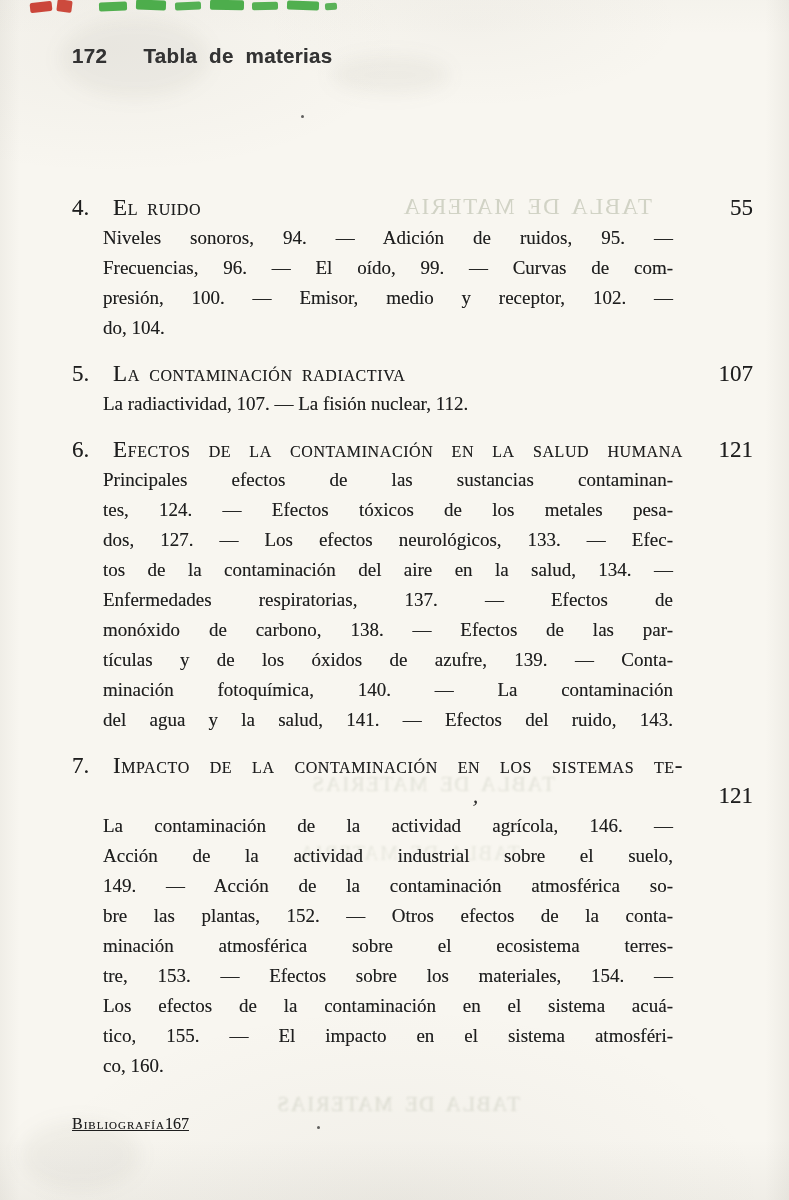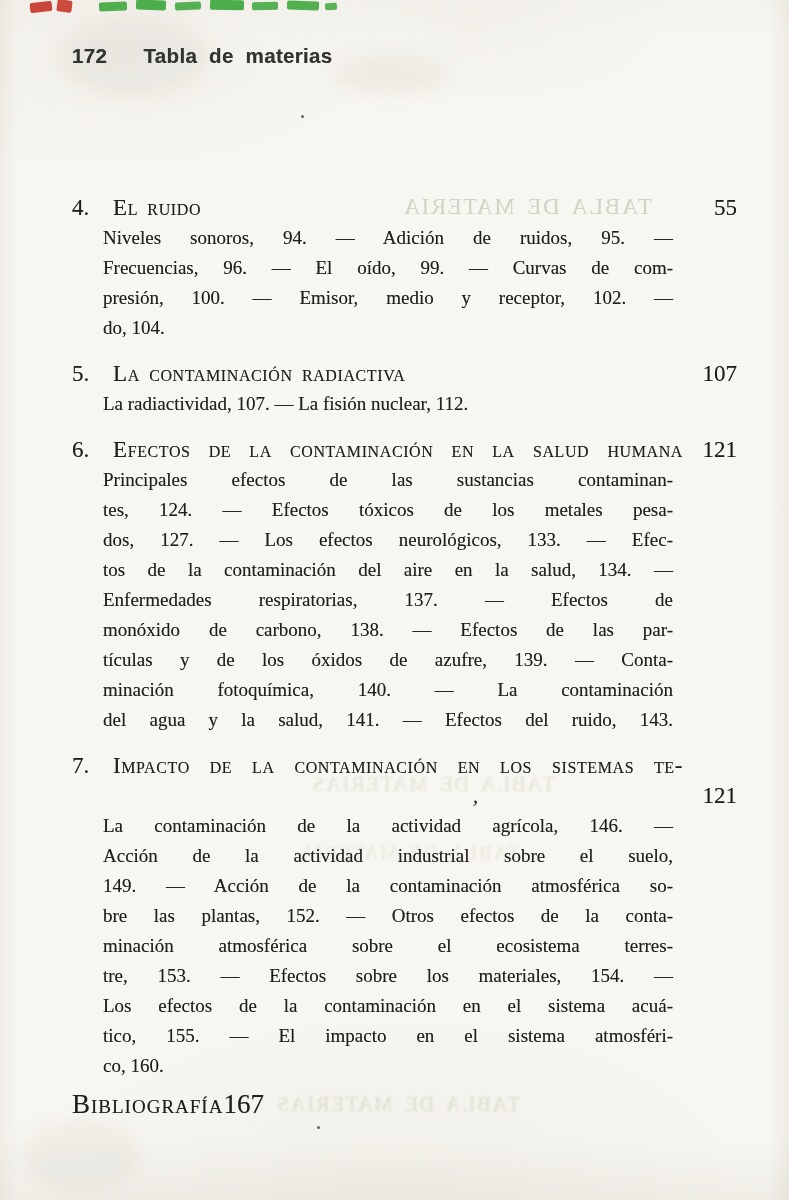--- a/index.html
+++ b/index.html
@@ -15,7 +15,7 @@
     font-family:"Liberation Serif", serif;
     color:#1e1e1e;
   }
-  .content{position:relative;padding:44px 52px 0 72px;z-index:3;}
+  .content{position:relative;padding:44px 36px 0 72px;z-index:3;}
 
   
   .runhead{

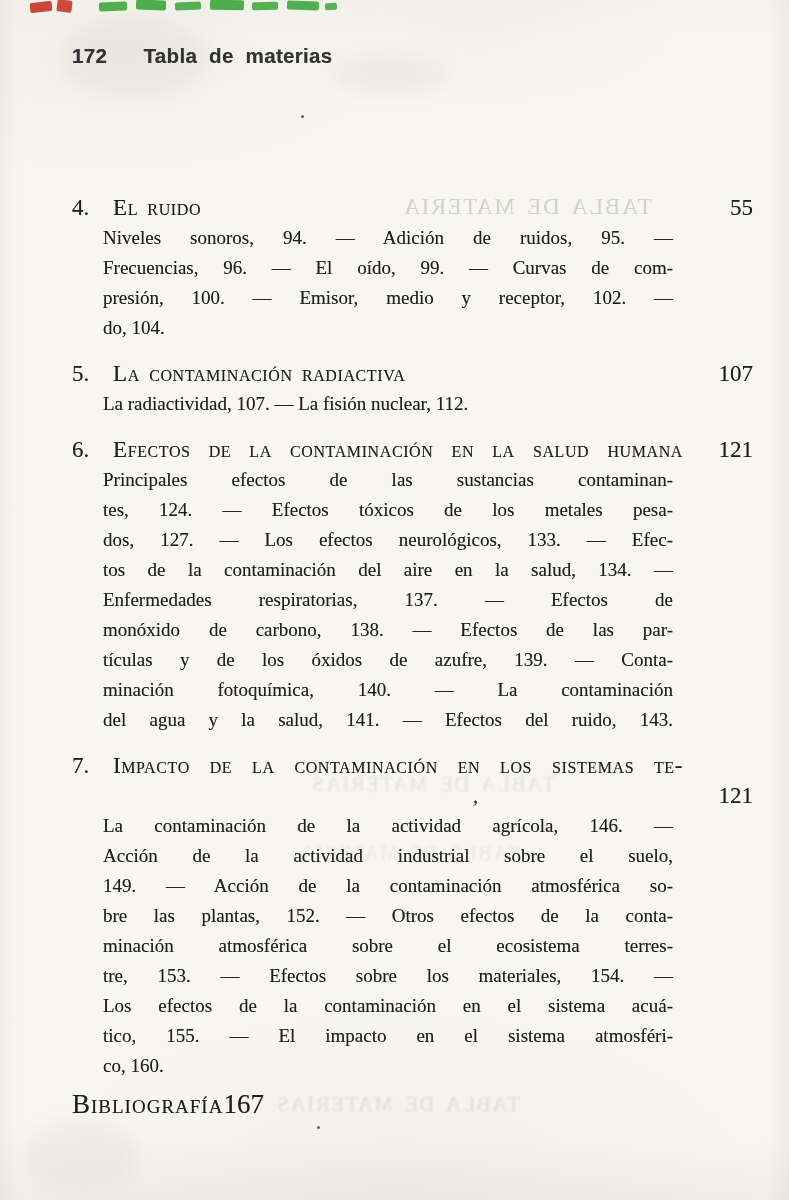--- a/index.html
+++ b/index.html
@@ -43,7 +43,7 @@
   .bl.short{text-align:center;text-align-last:left;}
   .toc, .footer-row{text-shadow:0 0 .55px rgba(25,25,25,.45);}
 
-  .footer-row{display:flex;margin-top:8px;font-size:27px;line-height:30px;}
+  .footer-row{display:flex;margin-top:28px;font-size:16px;line-height:30px;text-decoration:underline;}
   .footer-title{font-variant:small-caps;letter-spacing:1px;word-spacing:3px;}
   .footer-row .pnum{flex:1;text-align:left;}
 

